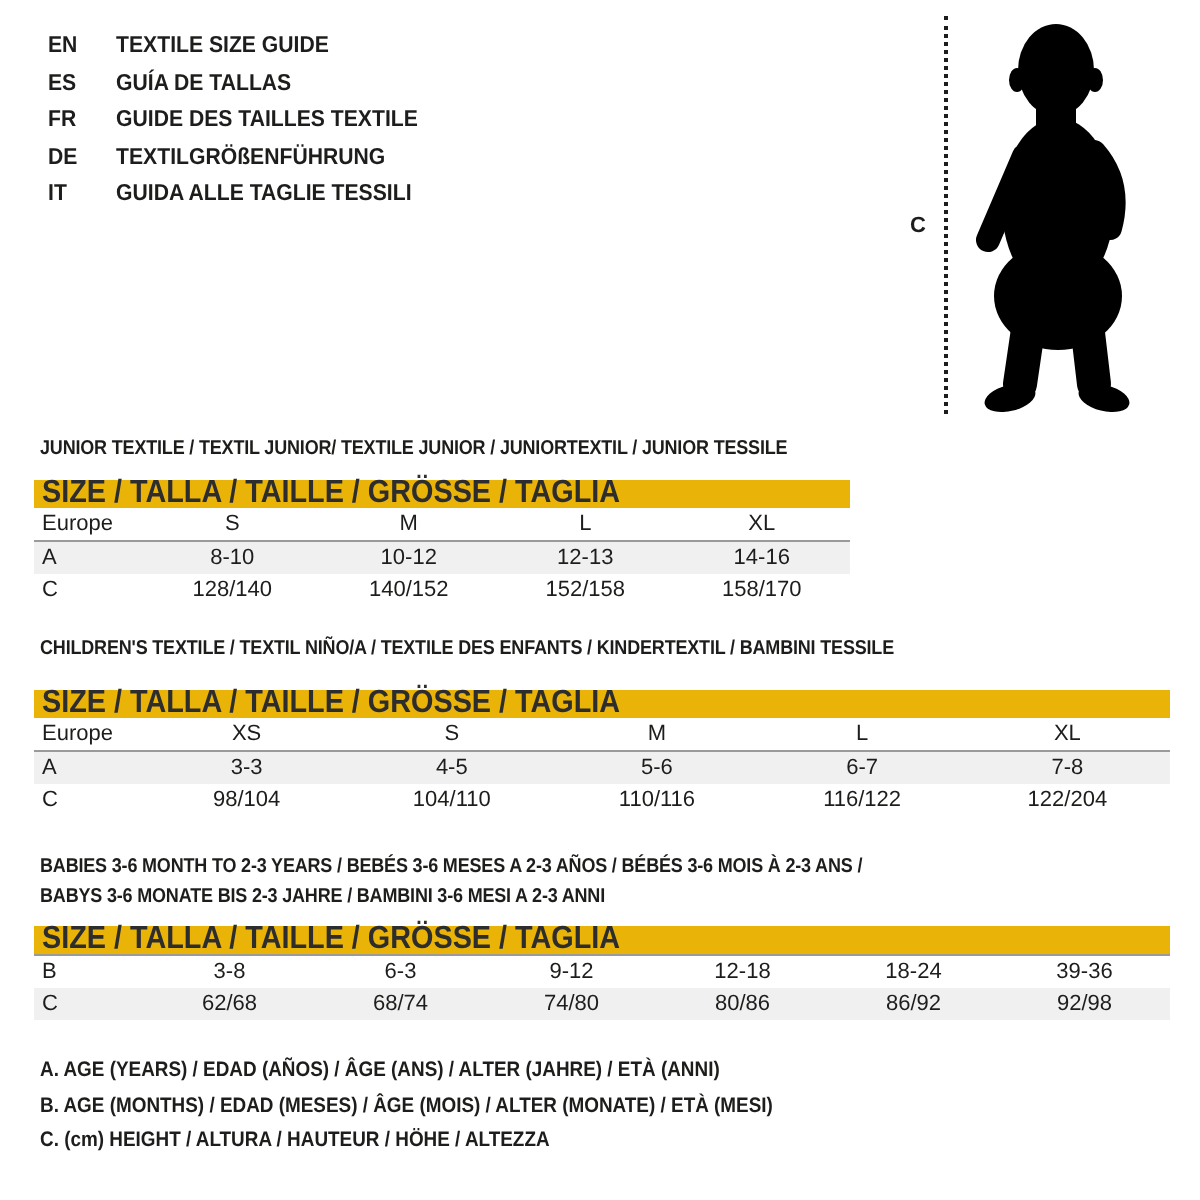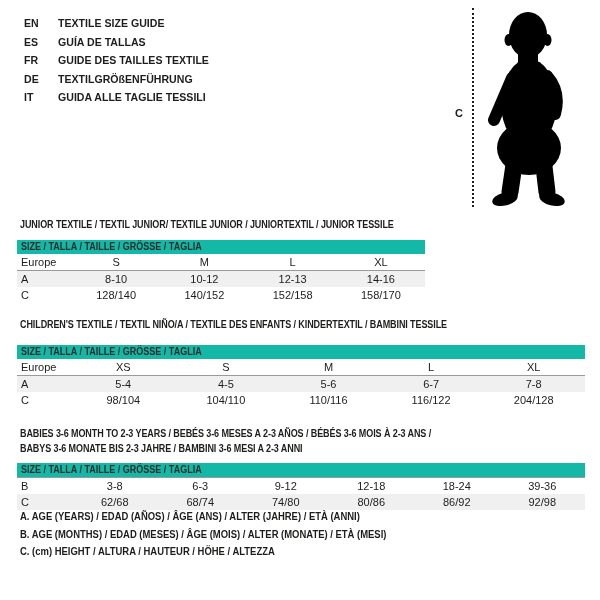--- a/index.html
+++ b/index.html
@@ -24,7 +24,7 @@
 
   
   .twrap{position:absolute;}
-  .size-bar{background:#14b8a6;height:14px;line-height:14px;padding-left:4px;font-size:10px;font-weight:700;color:#2d2d2d;}
+  .size-bar{background:#eab308;height:14px;line-height:14px;padding-left:4px;font-size:16px;font-weight:700;color:#2d2d2d;}
   .size-bar.underlined{border-bottom:1px solid #9a9a9a;}
   table.sizes{width:100%;border-collapse:collapse;table-layout:fixed;}
   table.sizes td{height:16px;padding:0;font-size:11px;text-align:center;vertical-align:middle;}

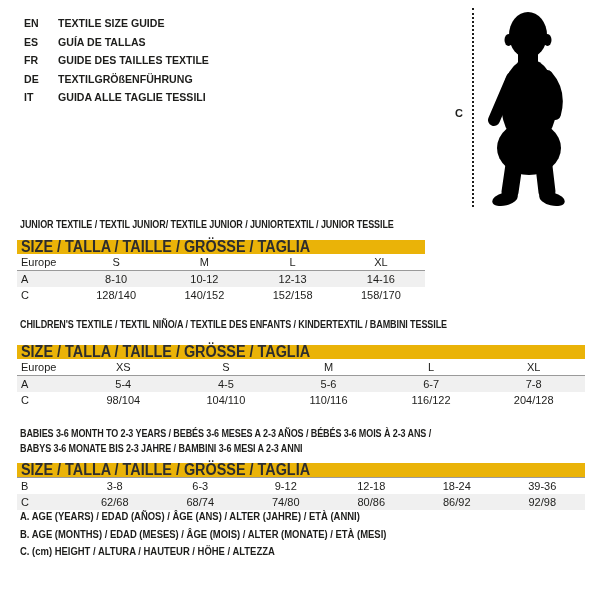--- a/index.html
+++ b/index.html
@@ -144,7 +144,7 @@
       </tr>
       <tr class="alt">
         <td class="lbl">A</td>
-        <td>5-4</td>
+        <td>3-3</td>
         <td>4-5</td>
         <td>5-6</td>
         <td>6-7</td>

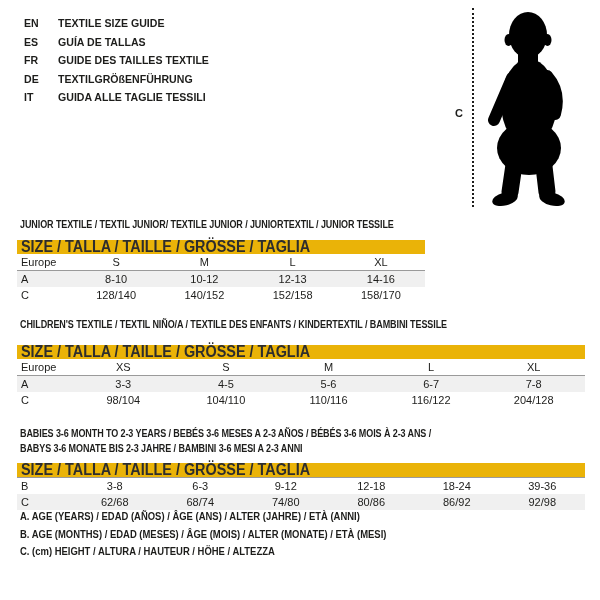--- a/index.html
+++ b/index.html
@@ -156,7 +156,7 @@
         <td>104/110</td>
         <td>110/116</td>
         <td>116/122</td>
-        <td>204/128</td>
+        <td>122/204</td>
       </tr>
     </tbody>
       </table>

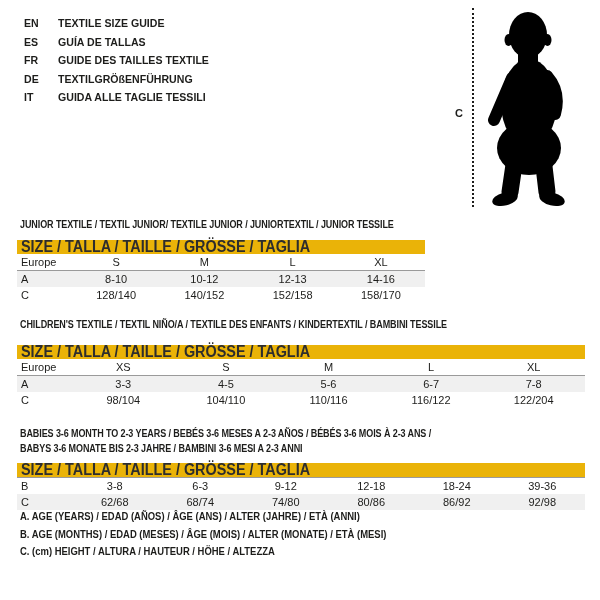--- a/index.html
+++ b/index.html
@@ -33,7 +33,7 @@
   tr.alt td{background:#f0f0f0;}
 
   
-  .footnotes{position:absolute;left:20px;top:508px;font-weight:700;font-size:10.5px;line-height:17.5px;}
+  .footnotes{position:absolute;left:20px;top:527px;font-weight:700;font-size:10.5px;line-height:17.5px;}
 </style>
 </head>
 <body>

